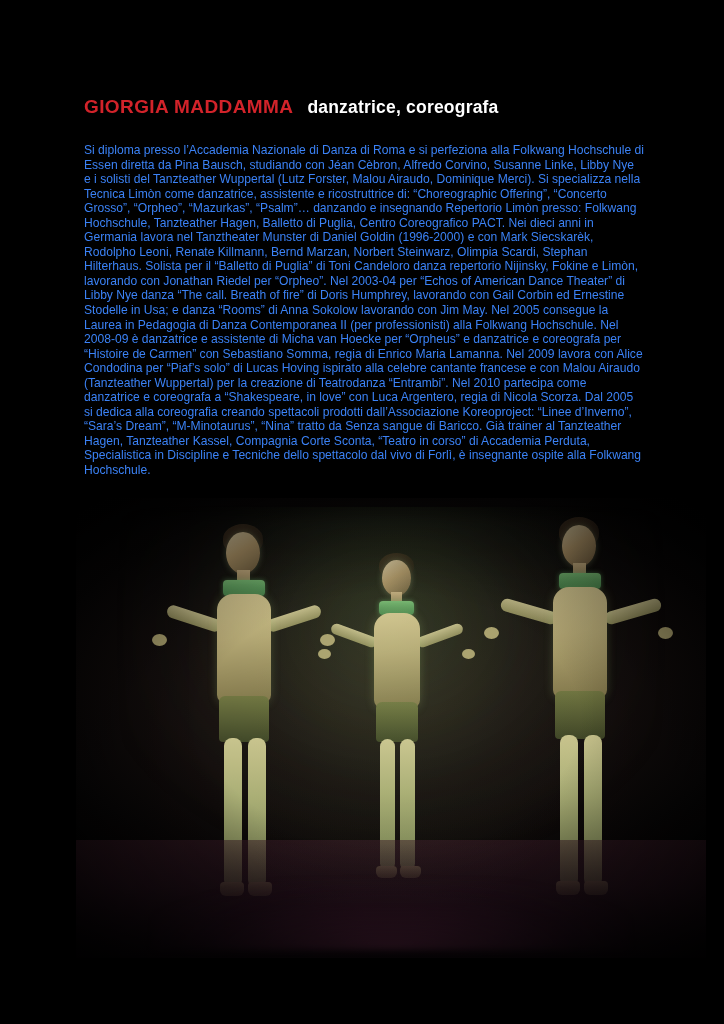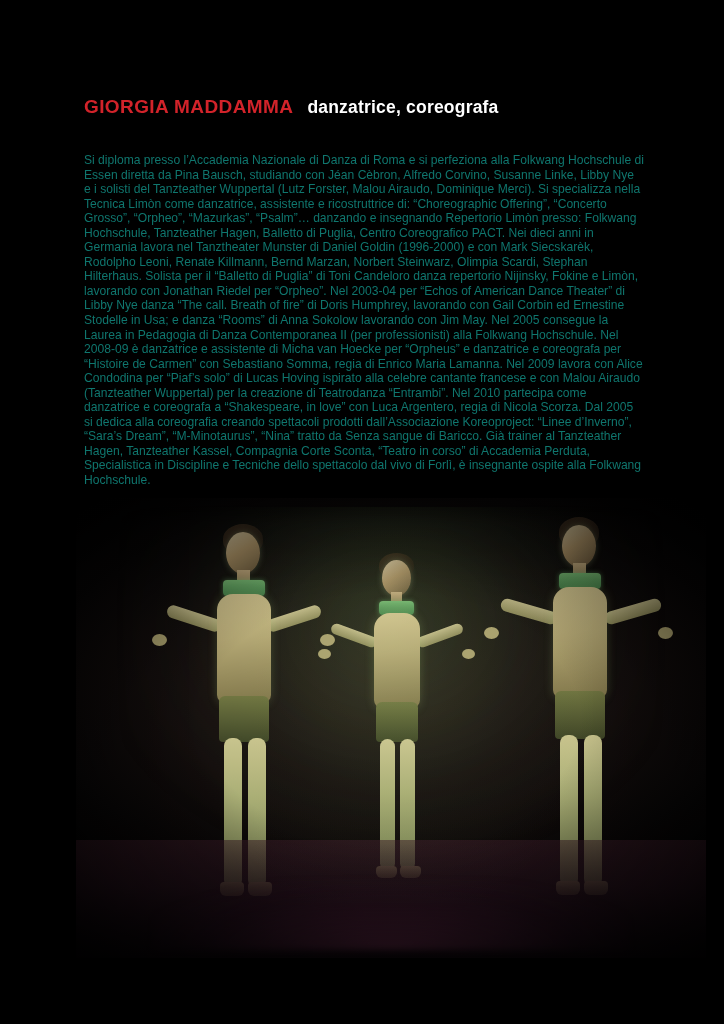--- a/index.html
+++ b/index.html
@@ -49,11 +49,11 @@
   .bio {
     position: absolute;
     left: 84px;
-    top: 153px;
+    top: 143px;
     width: 560px;
     font-size: 12.1px;
     line-height: 14.55px;
-    color: #0f766e;
+    color: #3b82f6;
     text-align: left;
   }
   .bio p {

